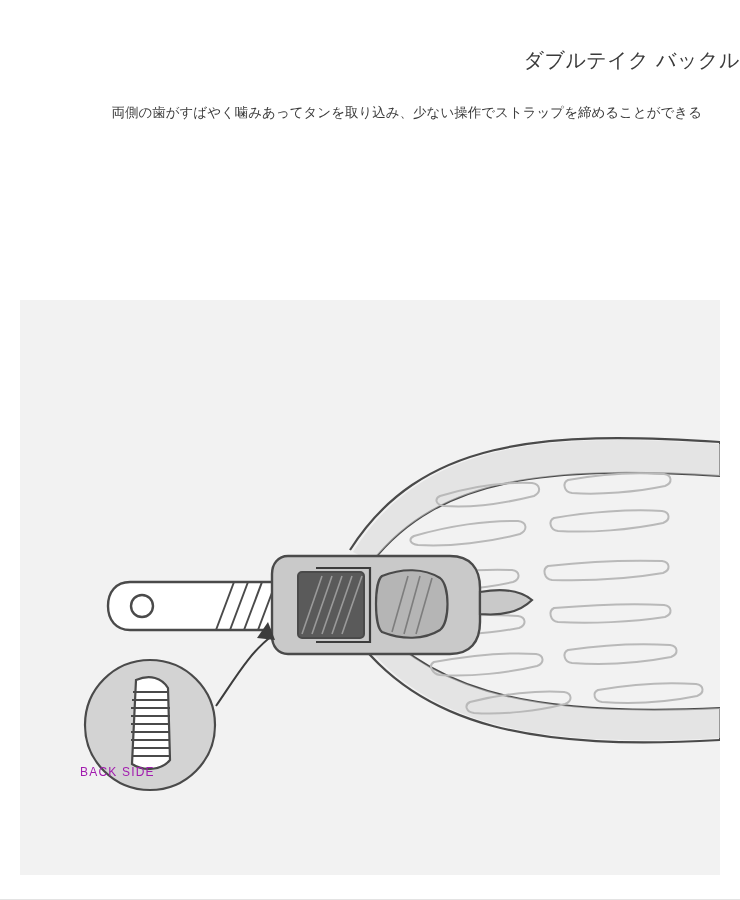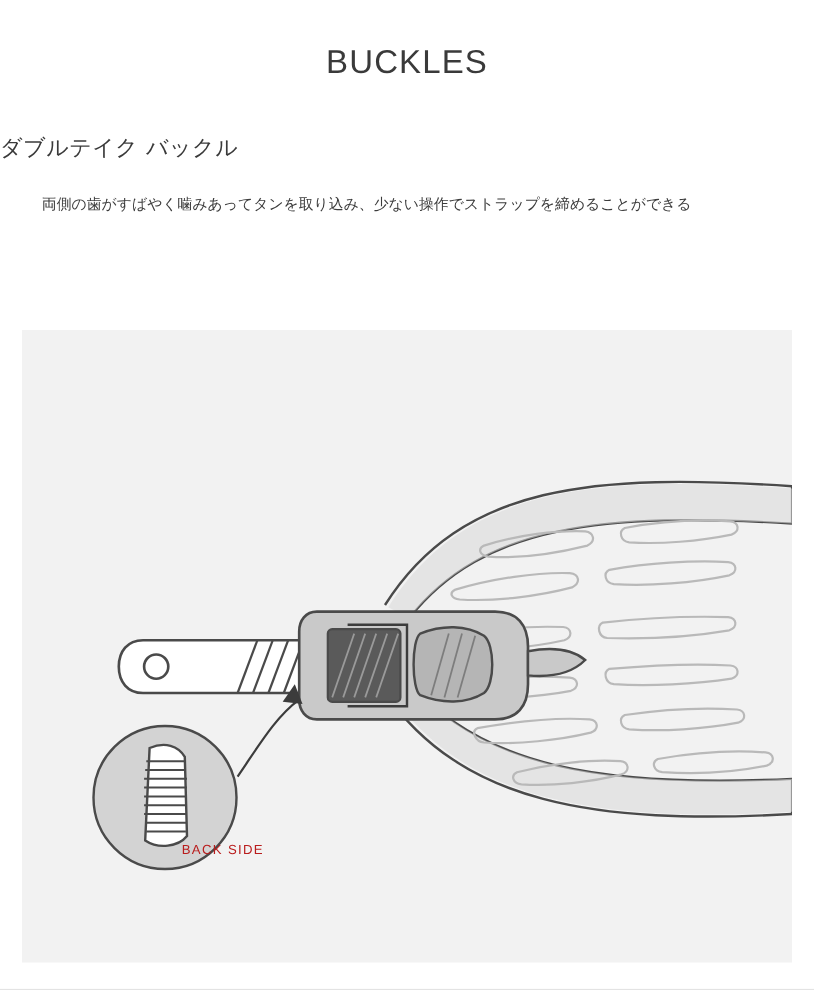--- a/index.html
+++ b/index.html
@@ -91,7 +91,6 @@
 
 <div class="page">
 
-  <h1 class="title">BUCKLES</h1>
 
   <h2 class="subtitle">ダブルテイク バックル</h2>
 

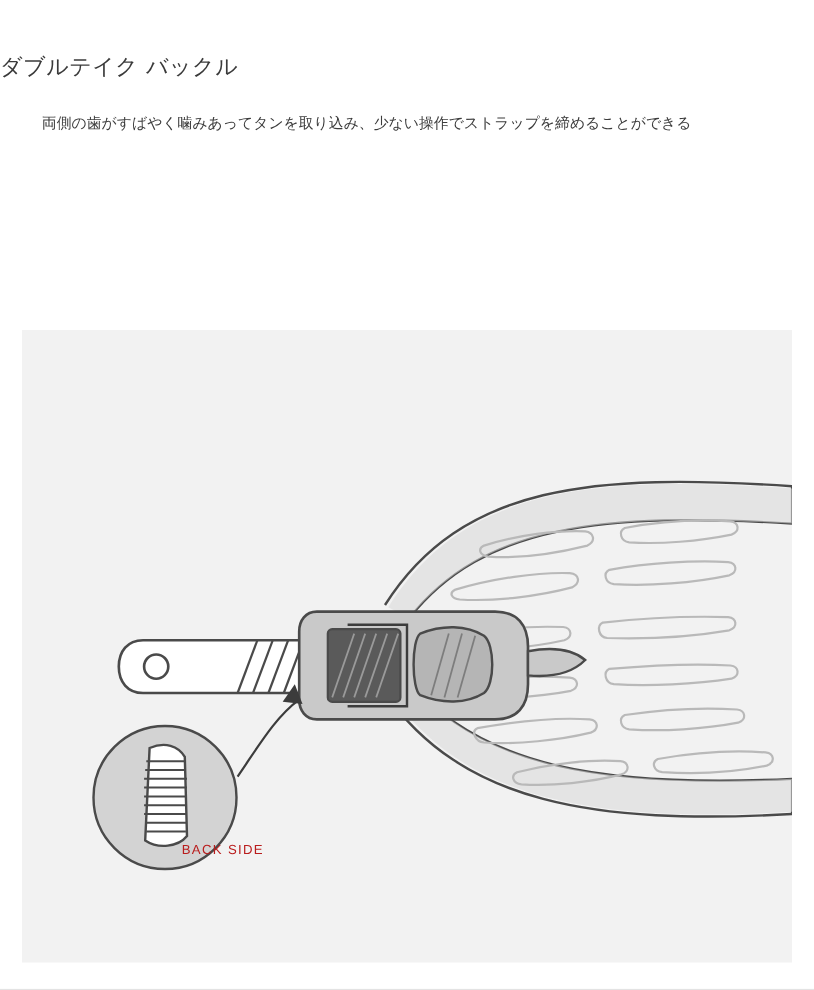--- a/index.html
+++ b/index.html
@@ -32,7 +32,7 @@
     font-family: "Liberation Sans", sans-serif;
   }
   .subtitle {
-    text-align: left;
+    text-align: right;
     font-size: 20px;
     font-weight: 400;
     color: #3a3a3a;

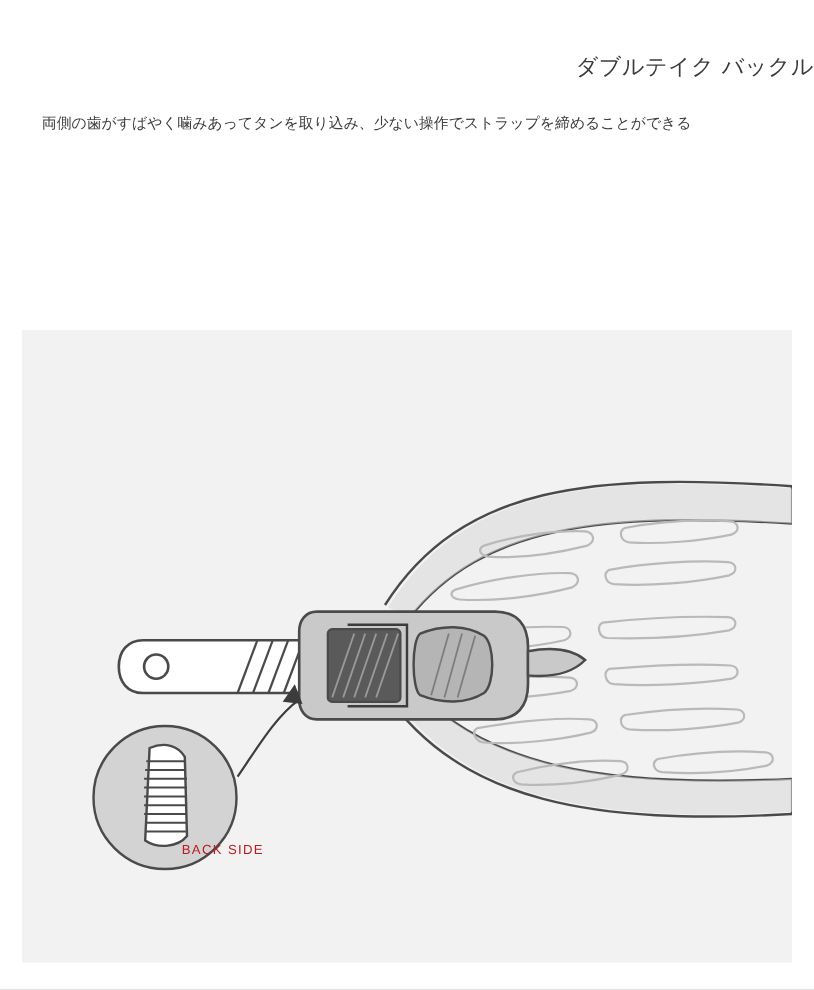--- a/index.html
+++ b/index.html
@@ -43,11 +43,11 @@
   }
   .desc {
     margin: 0;
-    padding: 27px 38px 0 38px;
+    padding: 27px 38px 0 52px;
     font-size: 13.5px;
     line-height: 1.75;
     color: #3c3c3c;
-    text-align: left;
+    text-align: right;
     font-family: "DejaVu Sans", sans-serif;
   }
   .desc .line {

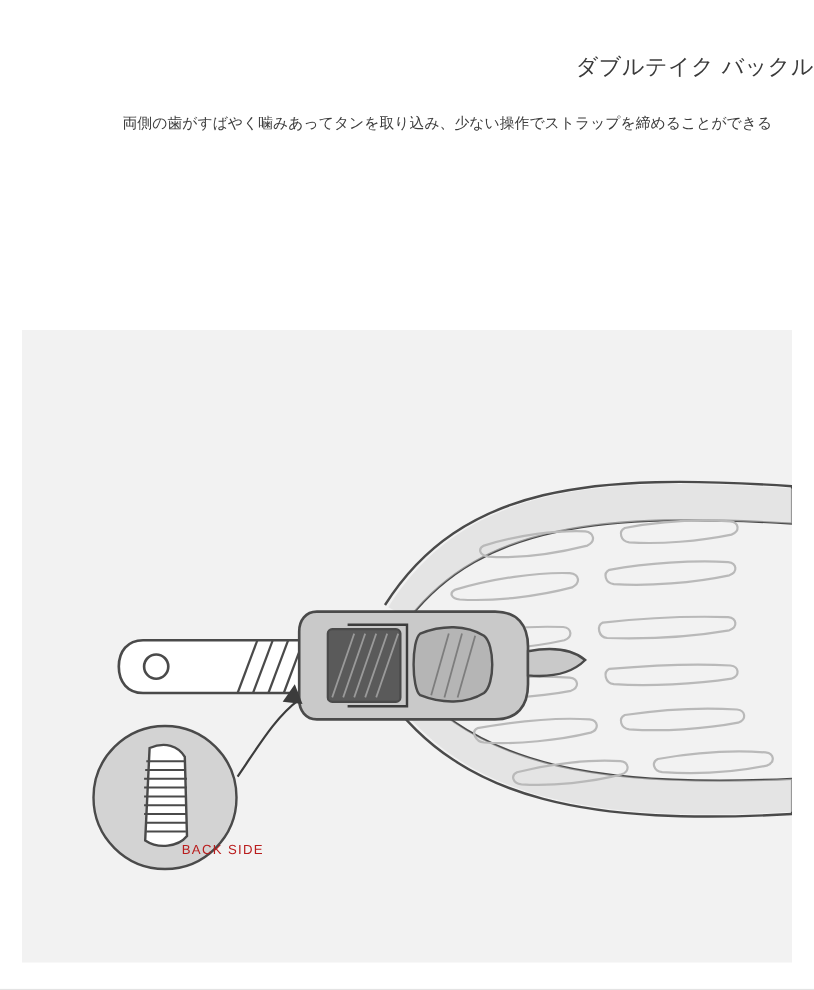--- a/index.html
+++ b/index.html
@@ -71,10 +71,10 @@
     left: 80px;
     top: 765px;
     width: 160px;
-    text-align: right;
+    text-align: left;
     font-size: 12px;
     letter-spacing: 1.2px;
-    color: #b91c1c;
+    color: #a21caf;
     font-family: "Liberation Sans", sans-serif;
   }
   .bottom-rule {

